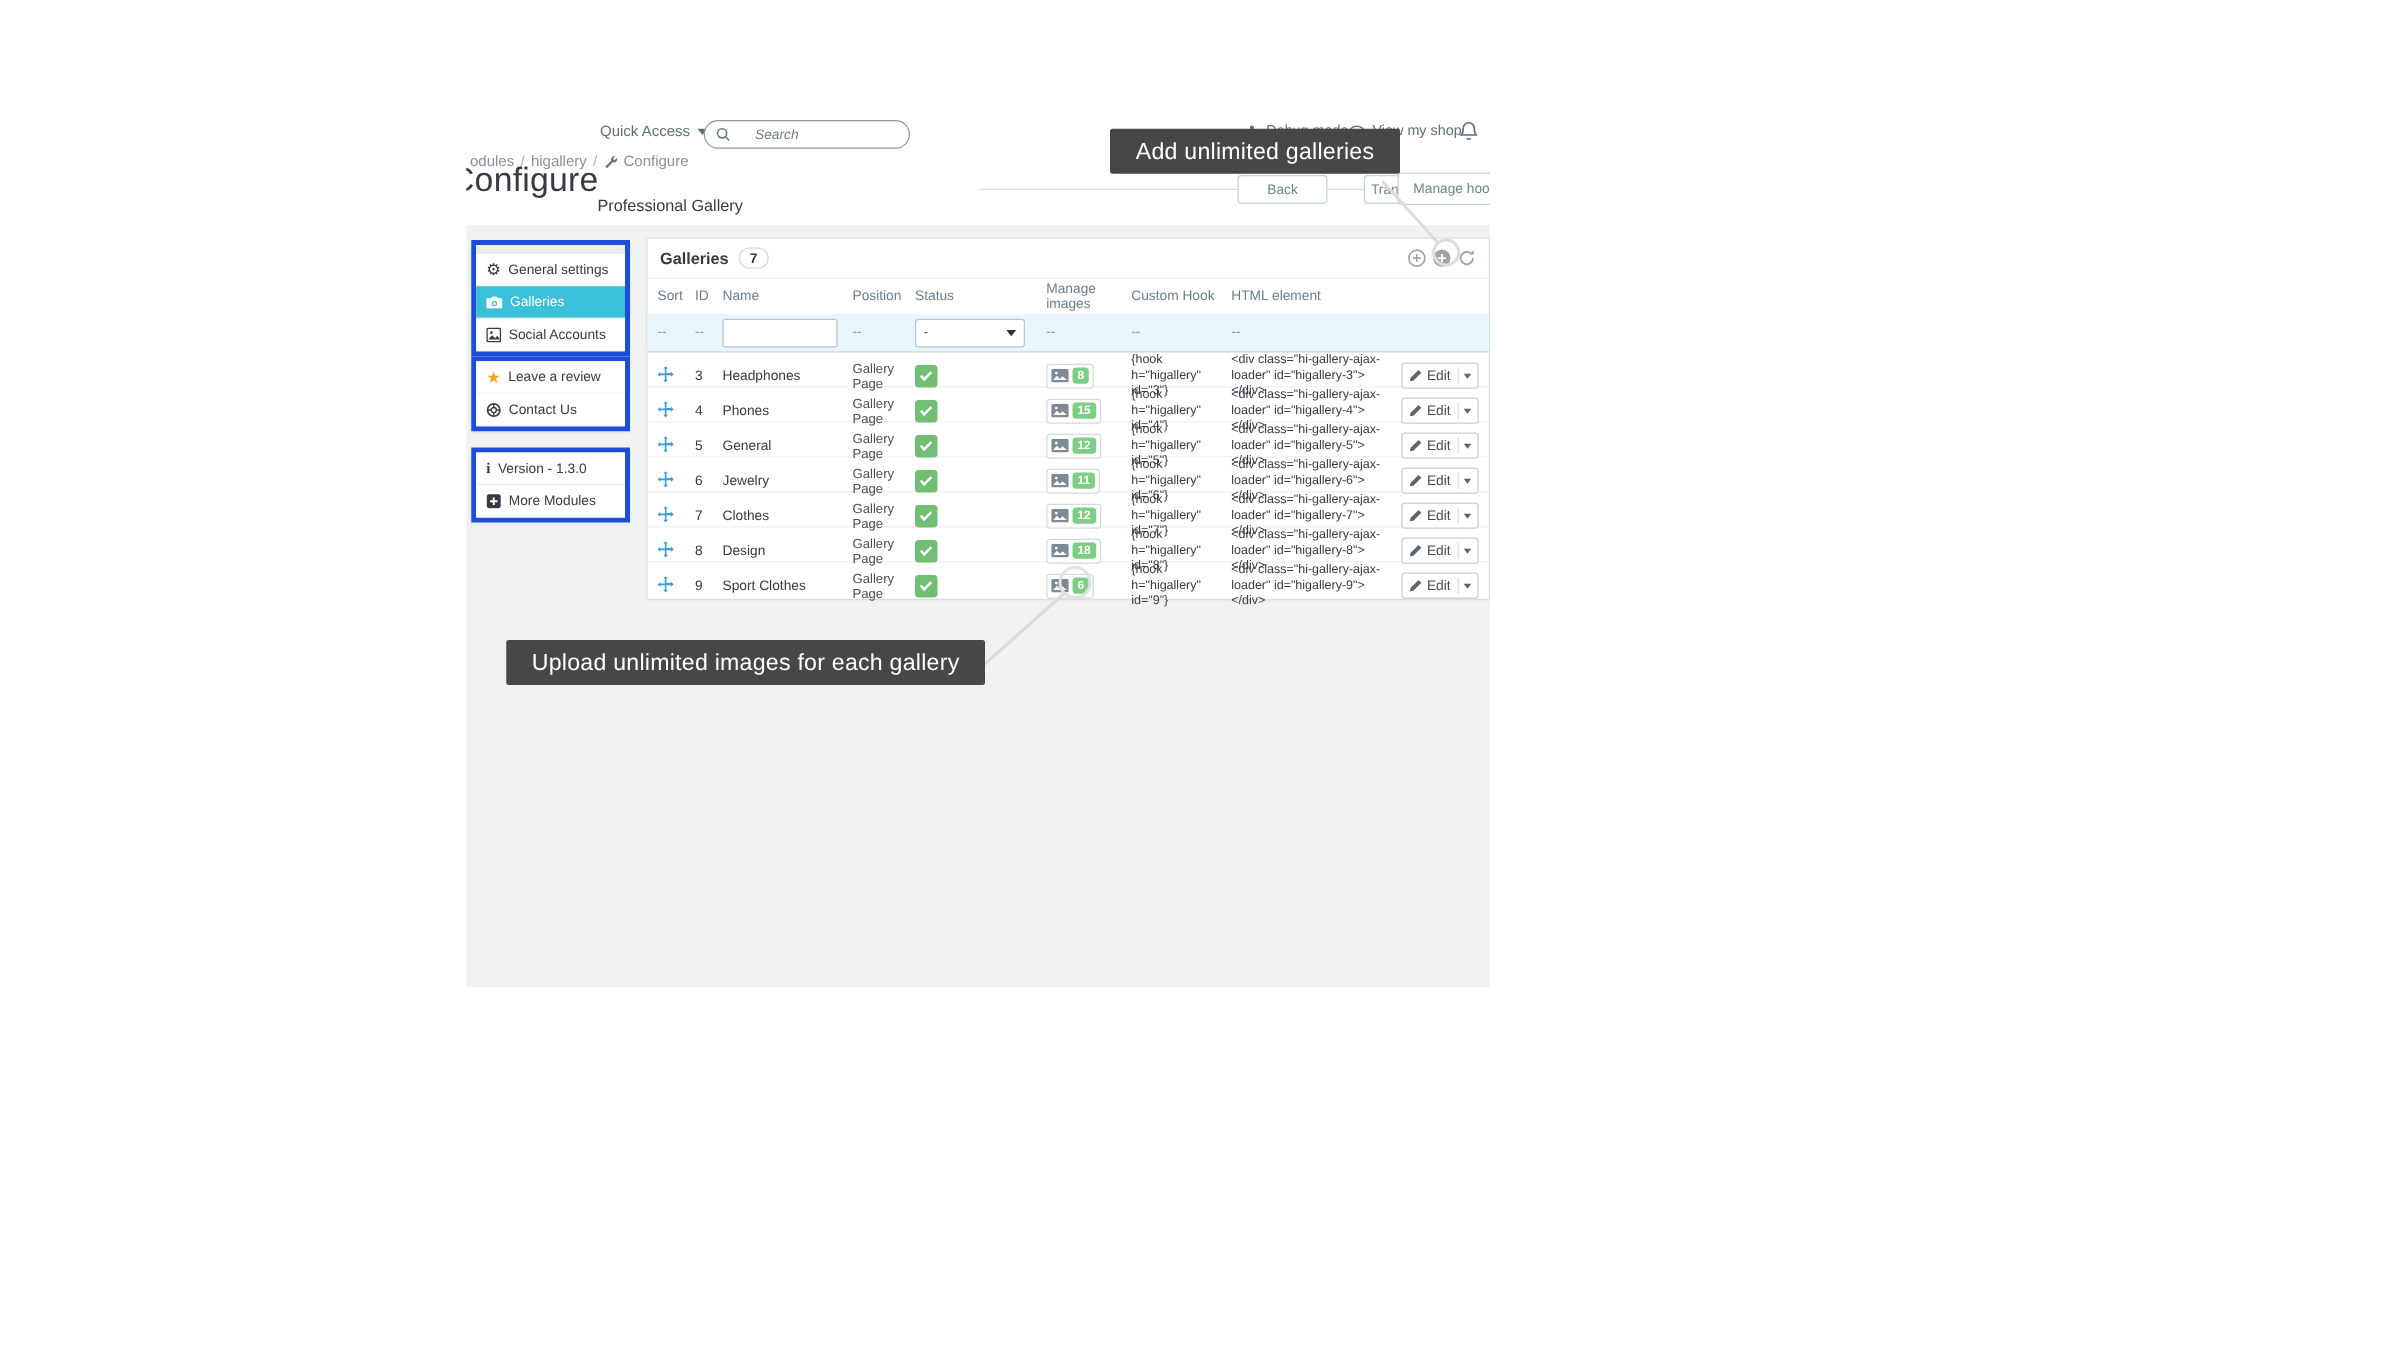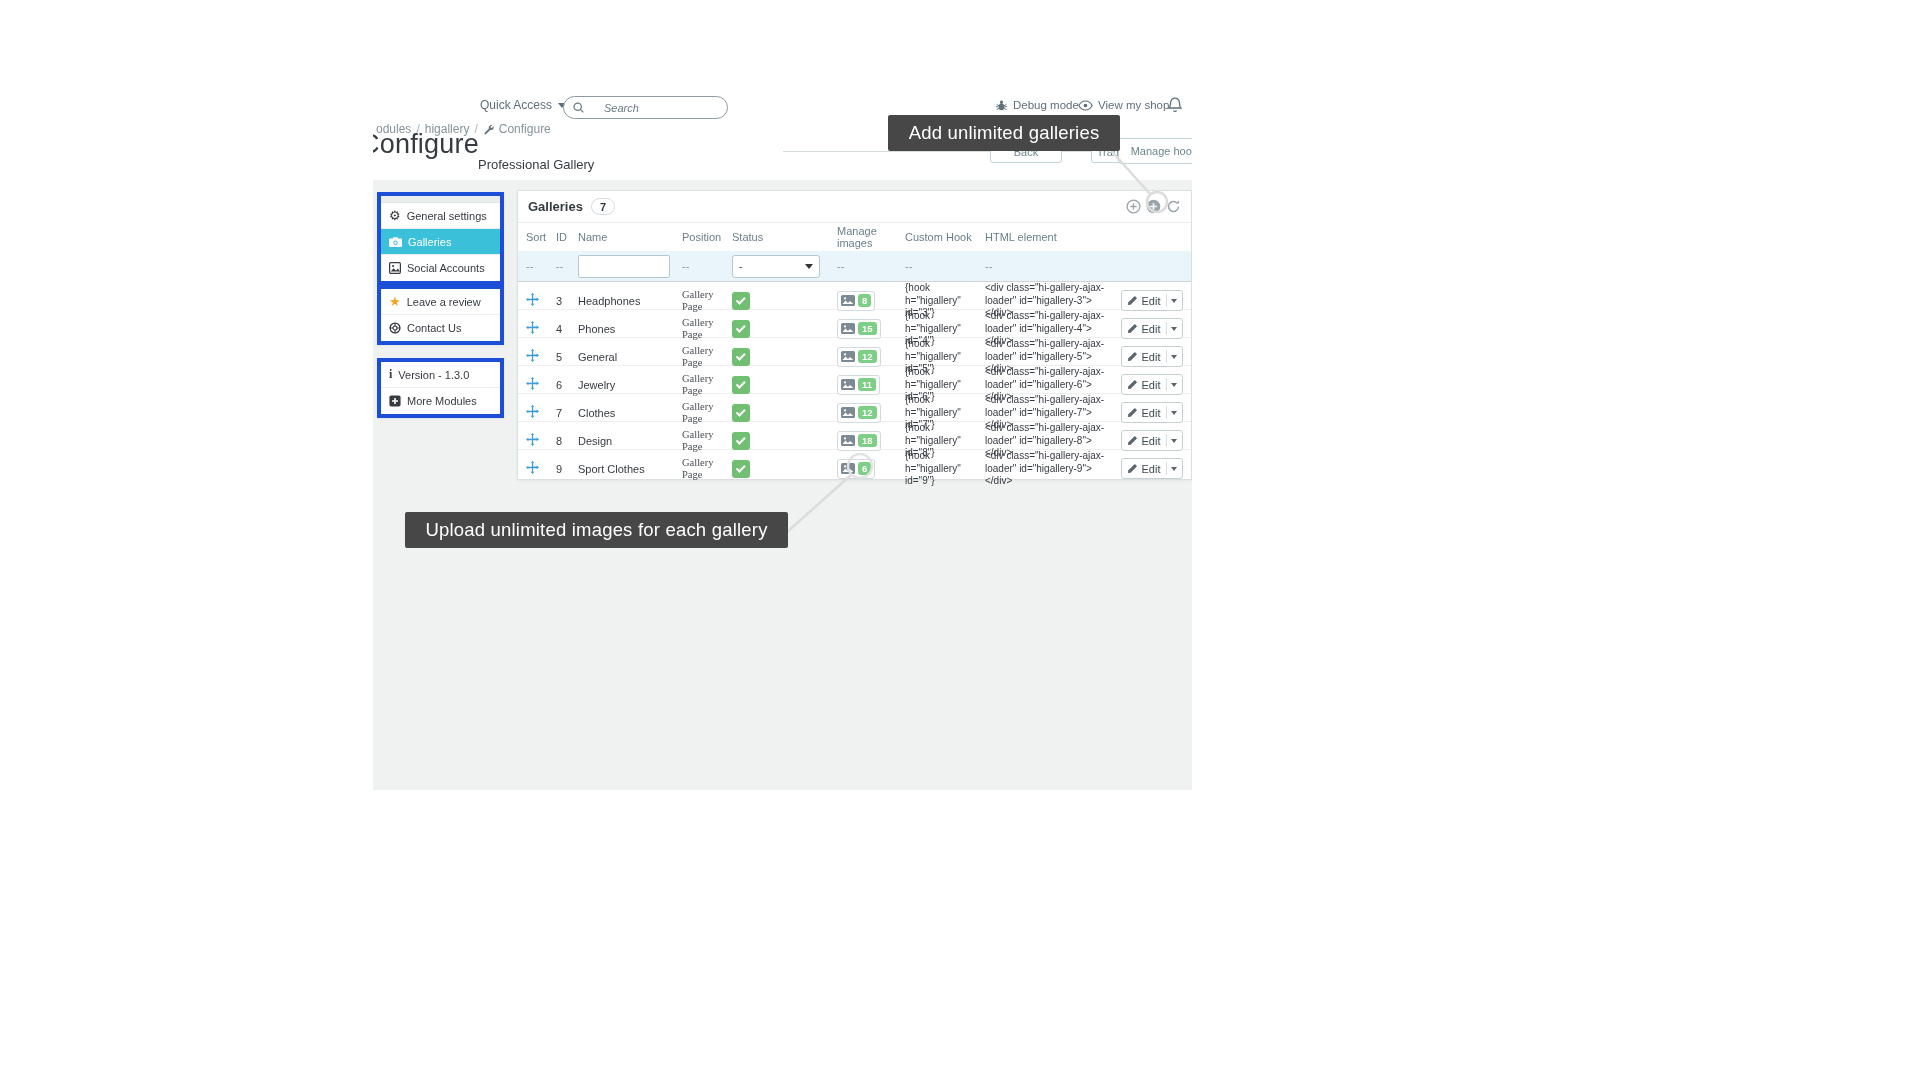--- a/index.html
+++ b/index.html
@@ -73,7 +73,7 @@
   
   .leaders{ position:absolute; left:0; top:0; width:819px; height:705px; pointer-events:none; z-index:5; }
   .callout{ position:absolute; background:var(--tooltip_bg); color:#fff; display:flex; align-items:center; justify-content:center; font-size:18.5px; letter-spacing:.2px; border-radius:2px; z-index:6; white-space:nowrap; overflow:hidden; }
-  .co-add{ left:515px; top:30px; width:232px; height:36px; }
+  .co-add{ left:515px; top:18px; width:232px; height:36px; }
   .co-upload{ left:32px; top:427px; width:383px; height:36px; }
   svg{ display:block; }
 </style>

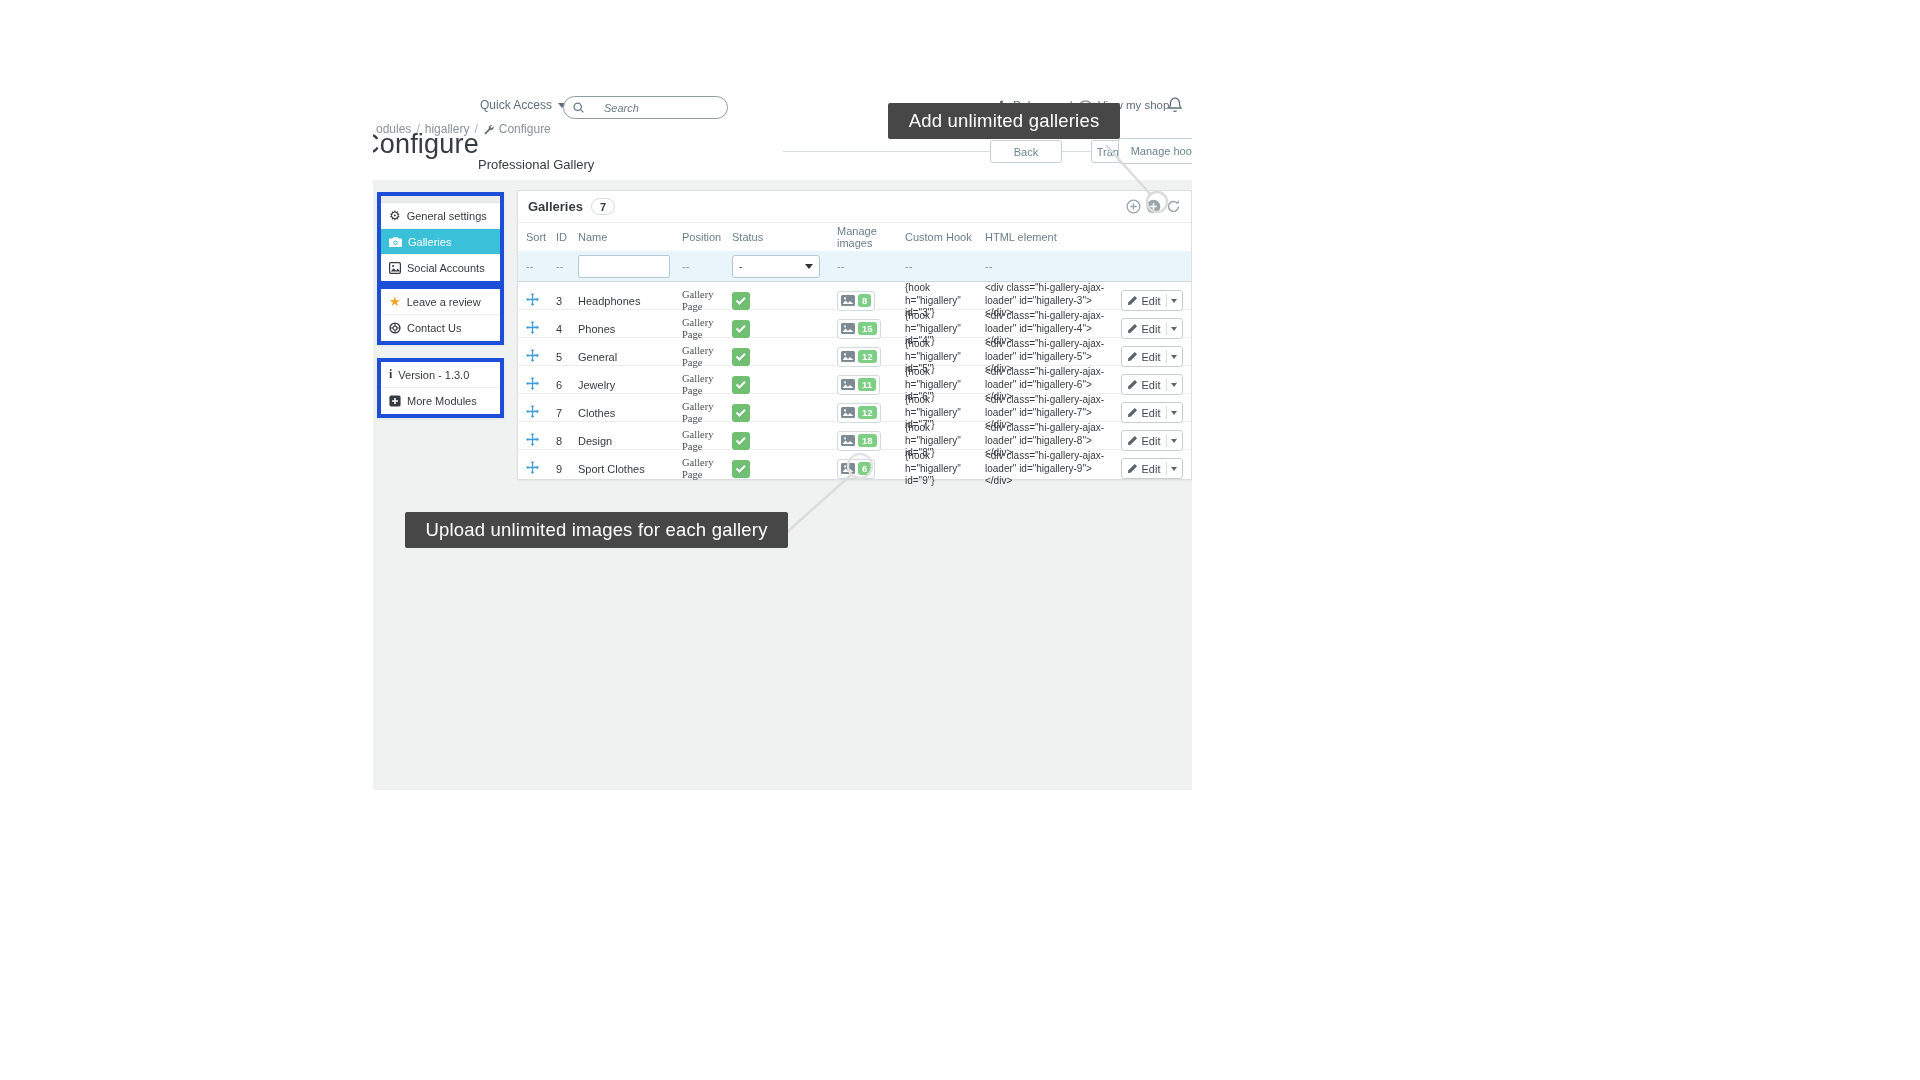--- a/index.html
+++ b/index.html
@@ -58,7 +58,7 @@
   .trow{ height:28px; border-bottom:1px solid #efefef; font-size:11px; color:#363a41; }
   .trow:last-child{ border-bottom:none; }
   .mv{ color:var(--move_blue); width:13px; height:13px; cursor:grab; }
-  .pos{ font-size:10.5px; line-height:1.15; color:#4a4f55;font-family:Liberation Serif, serif; }
+  .pos{ font-size:10.5px; line-height:1.15; color:#4a4f55; }
   .chkbtn{ width:18px; height:18px; border-radius:3px; background:var(--success_green); border:none; display:flex; align-items:center; justify-content:center; cursor:pointer; }
   .chkbtn i{ width:9px; height:5px; border-left:2px solid #fff; border-bottom:2px solid #fff; transform:rotate(-45deg) translateY(-1px); display:block; }
   .imgbtn{ height:20px; border:1px solid #d3dadd; border-radius:3px; background:#fff; display:inline-flex; align-items:center; gap:3px; padding:0 3px; cursor:pointer; }

